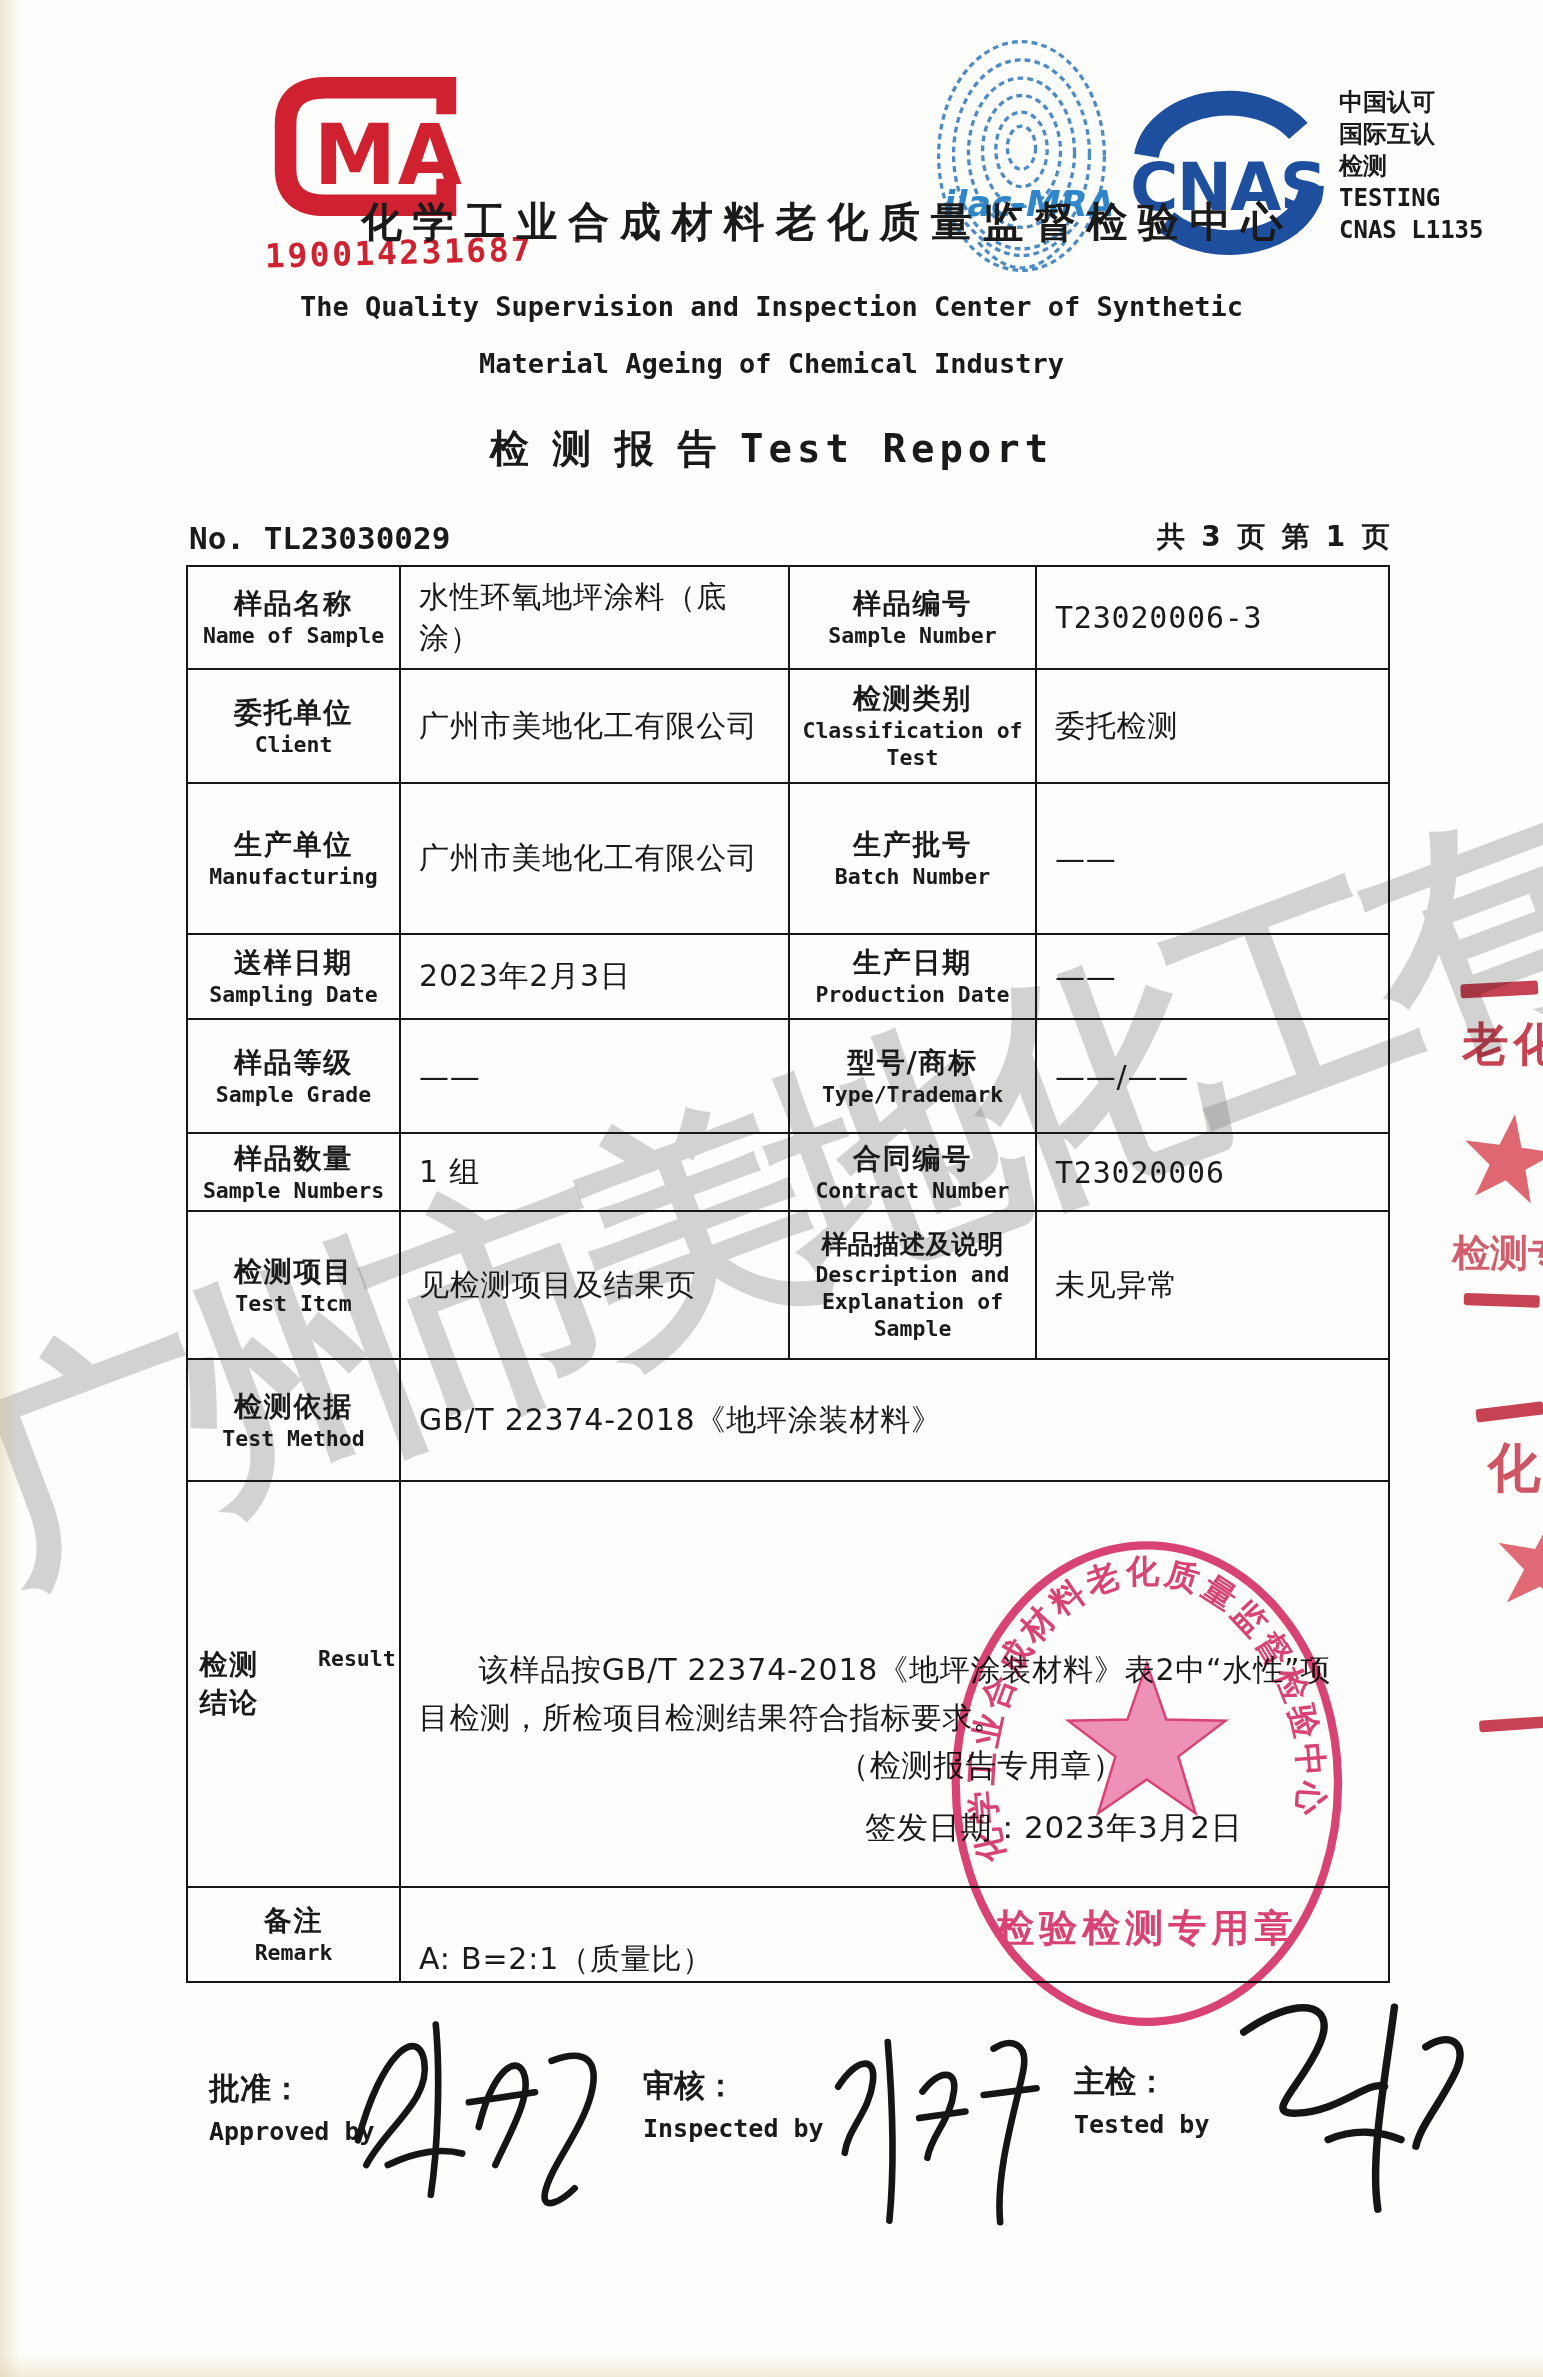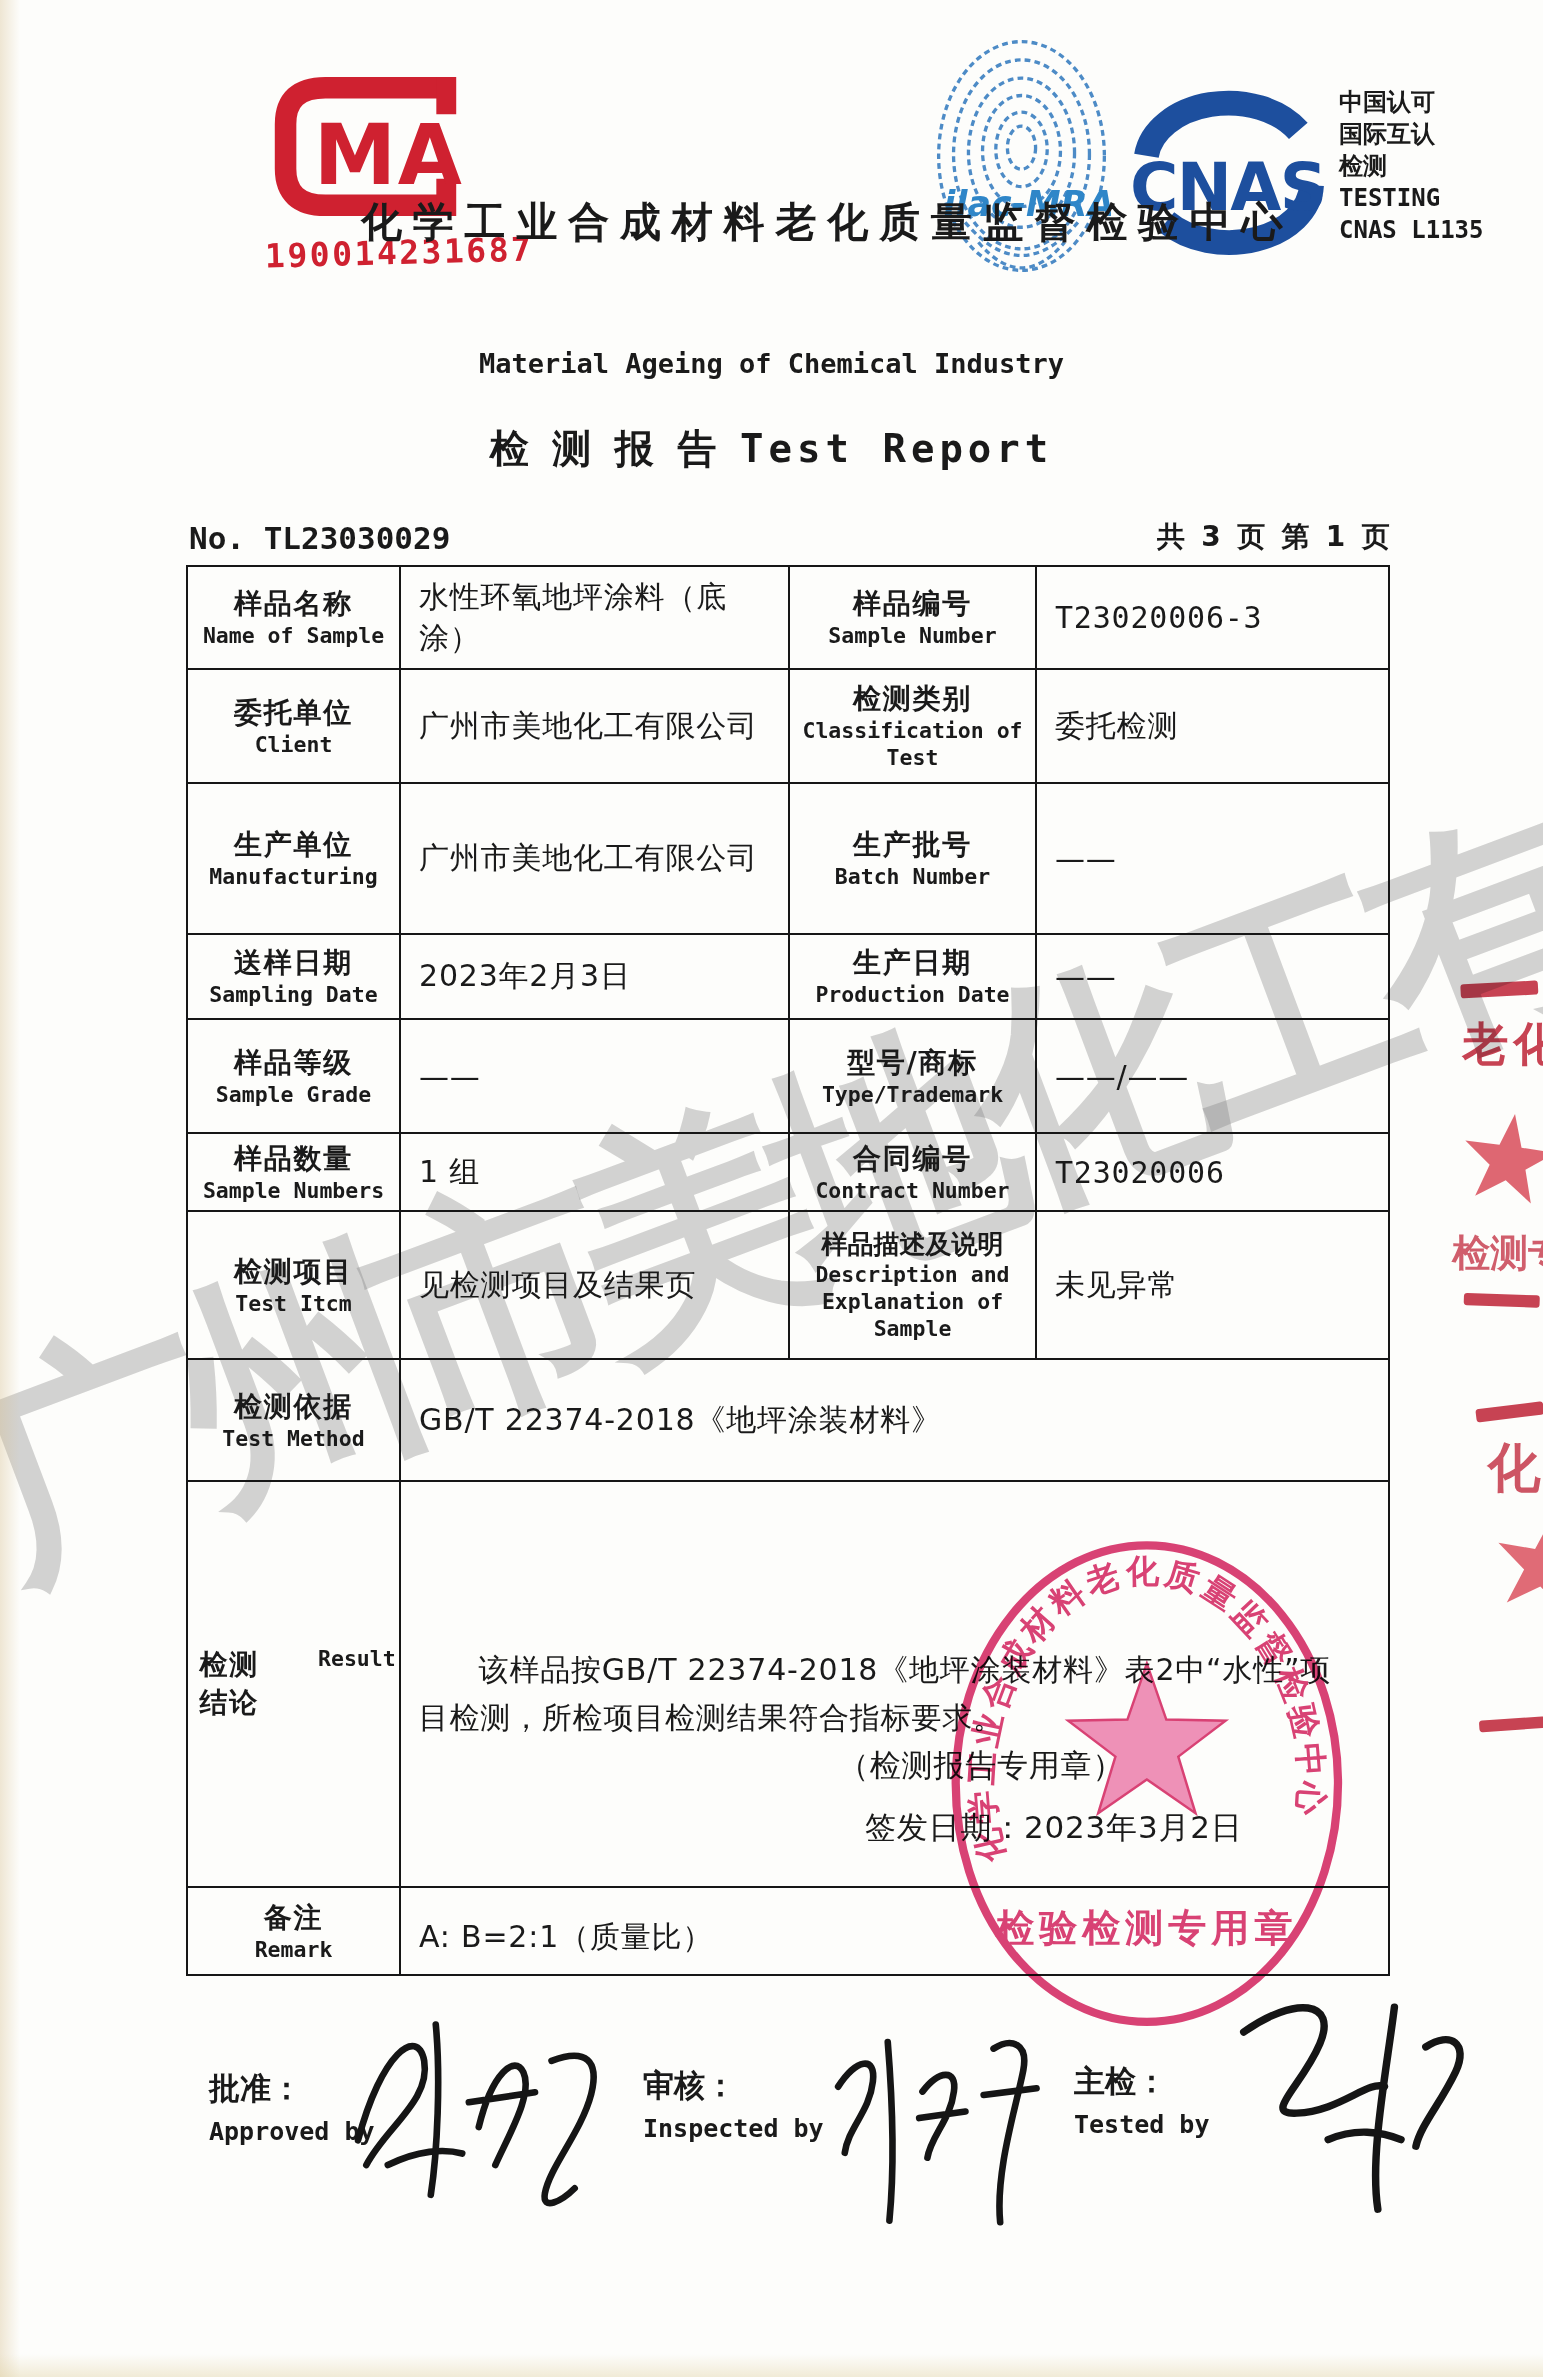--- a/index.html
+++ b/index.html
@@ -115,6 +115,7 @@
     <div class="mono">CNAS L1135</div>
   </div>
 
+  <div class="org-en l1 mono">The Quality Supervision and Inspection Center of Synthetic</div>
   <div class="org-en l2 mono">Material Ageing of Chemical Industry</div>
 
   <div class="doc-title">

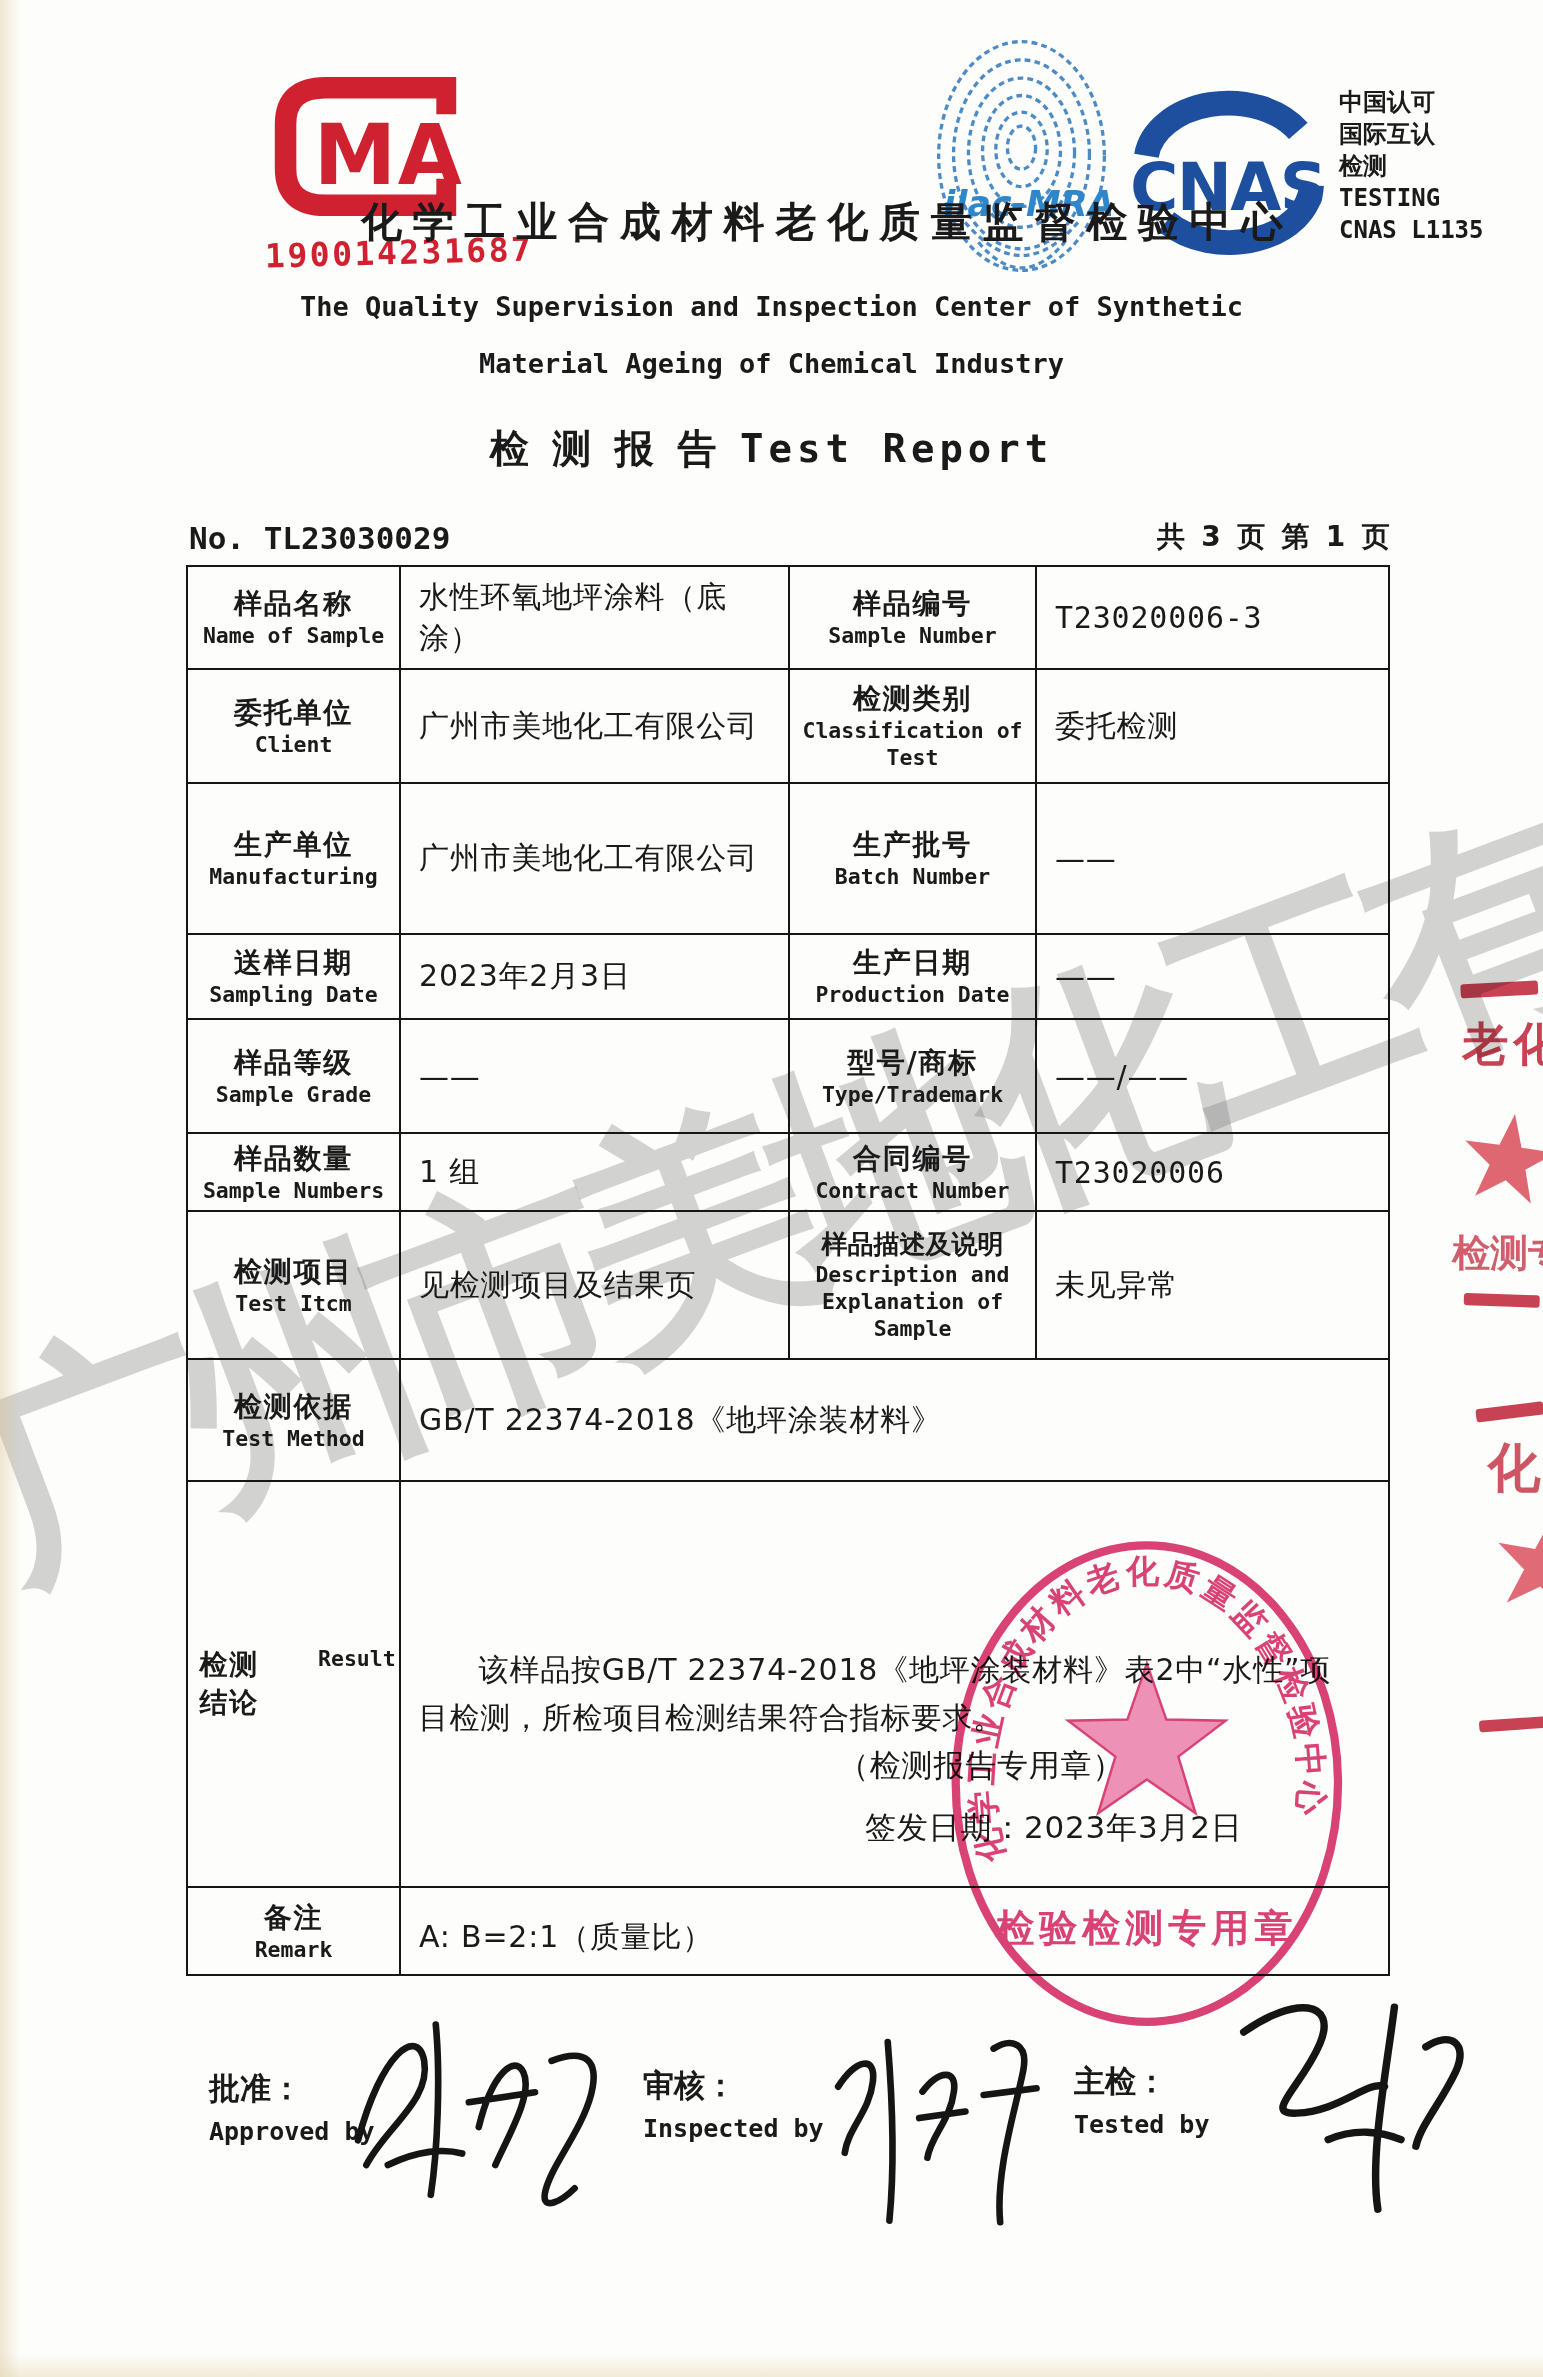--- a/index.html
+++ b/index.html
@@ -244,7 +244,7 @@
             <span class="lbl-cn">备注</span>
             <span class="lbl-en">Remark</span>
           </td>
-      <td class="val" colspan="3" style="vertical-align:top;padding-top:29px;margin-top:44px;">A: B=2:1（质量比）</td>
+      <td class="val" colspan="3" style="vertical-align:top;padding-top:51px;margin-top:44px;">A: B=2:1（质量比）</td>
     </tr>
   </tbody>
     </table>

